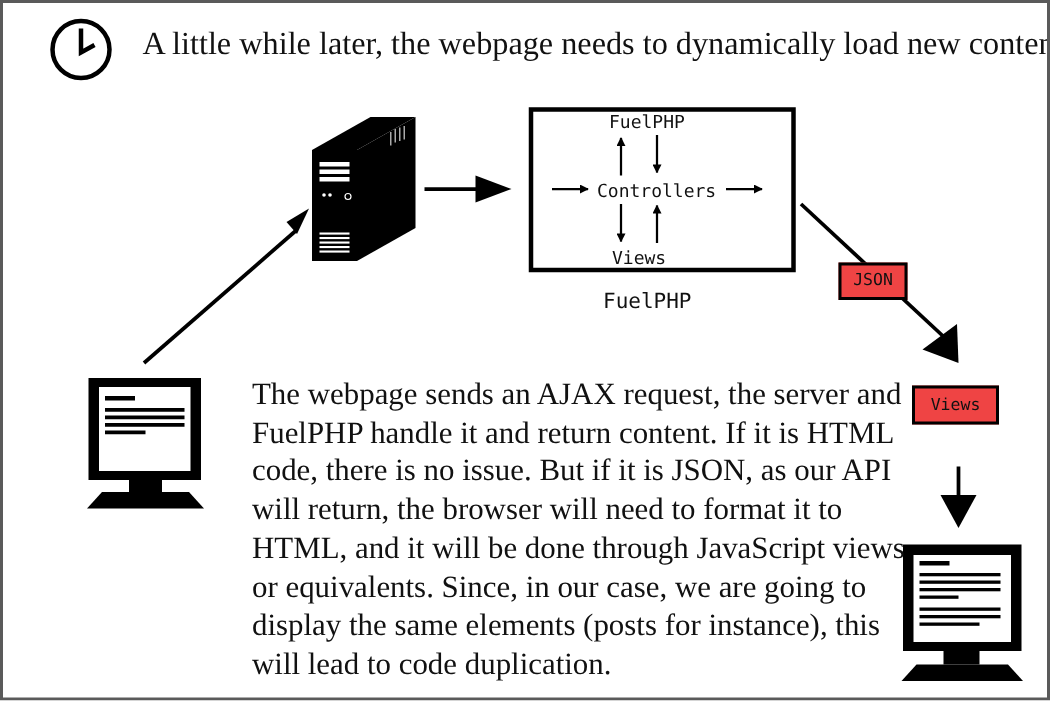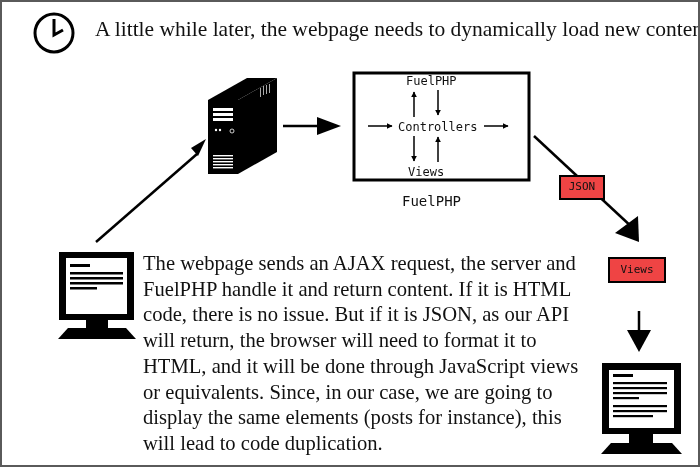--- a/index.html
+++ b/index.html
@@ -15,7 +15,7 @@
     position: absolute; left: 93px; top: 15px; font-size: 21.5px; white-space: nowrap;
   }
   #desc {
-    position: absolute; left: 141px; top: 249px; width: 440px;
+    position: absolute; left: 166px; top: 249px; width: 440px;
     font-size: 20.6px; line-height: 25.7px;
   }
   .box-label {

